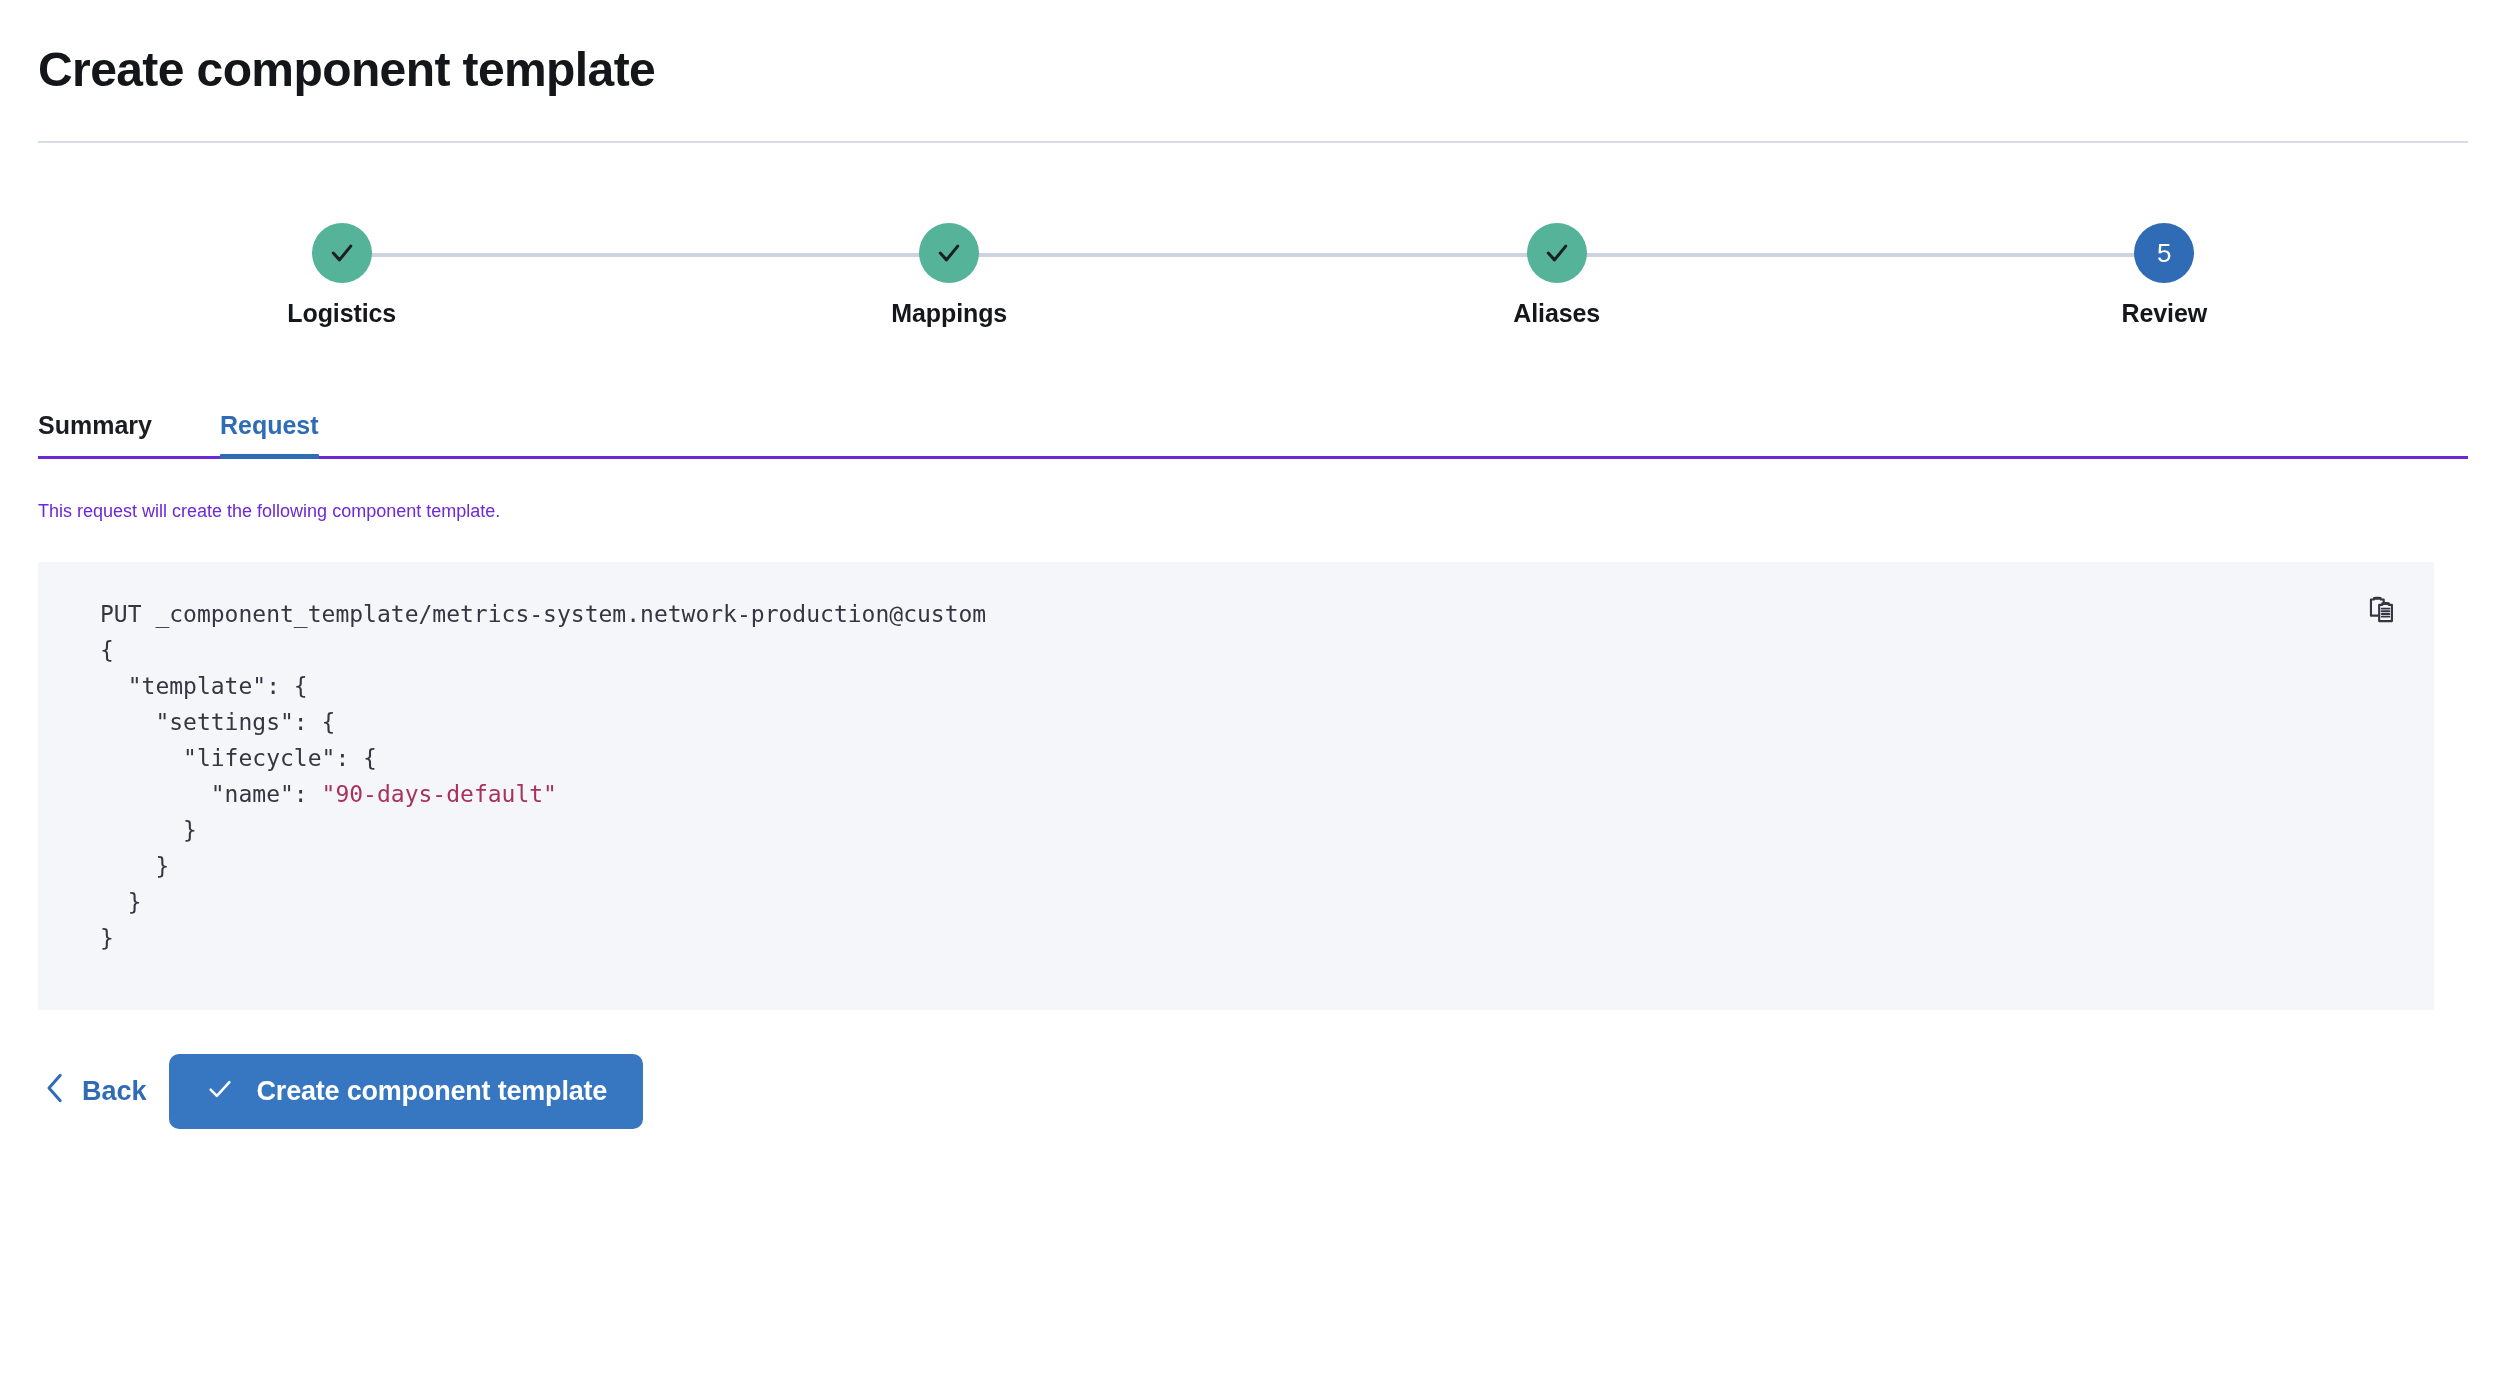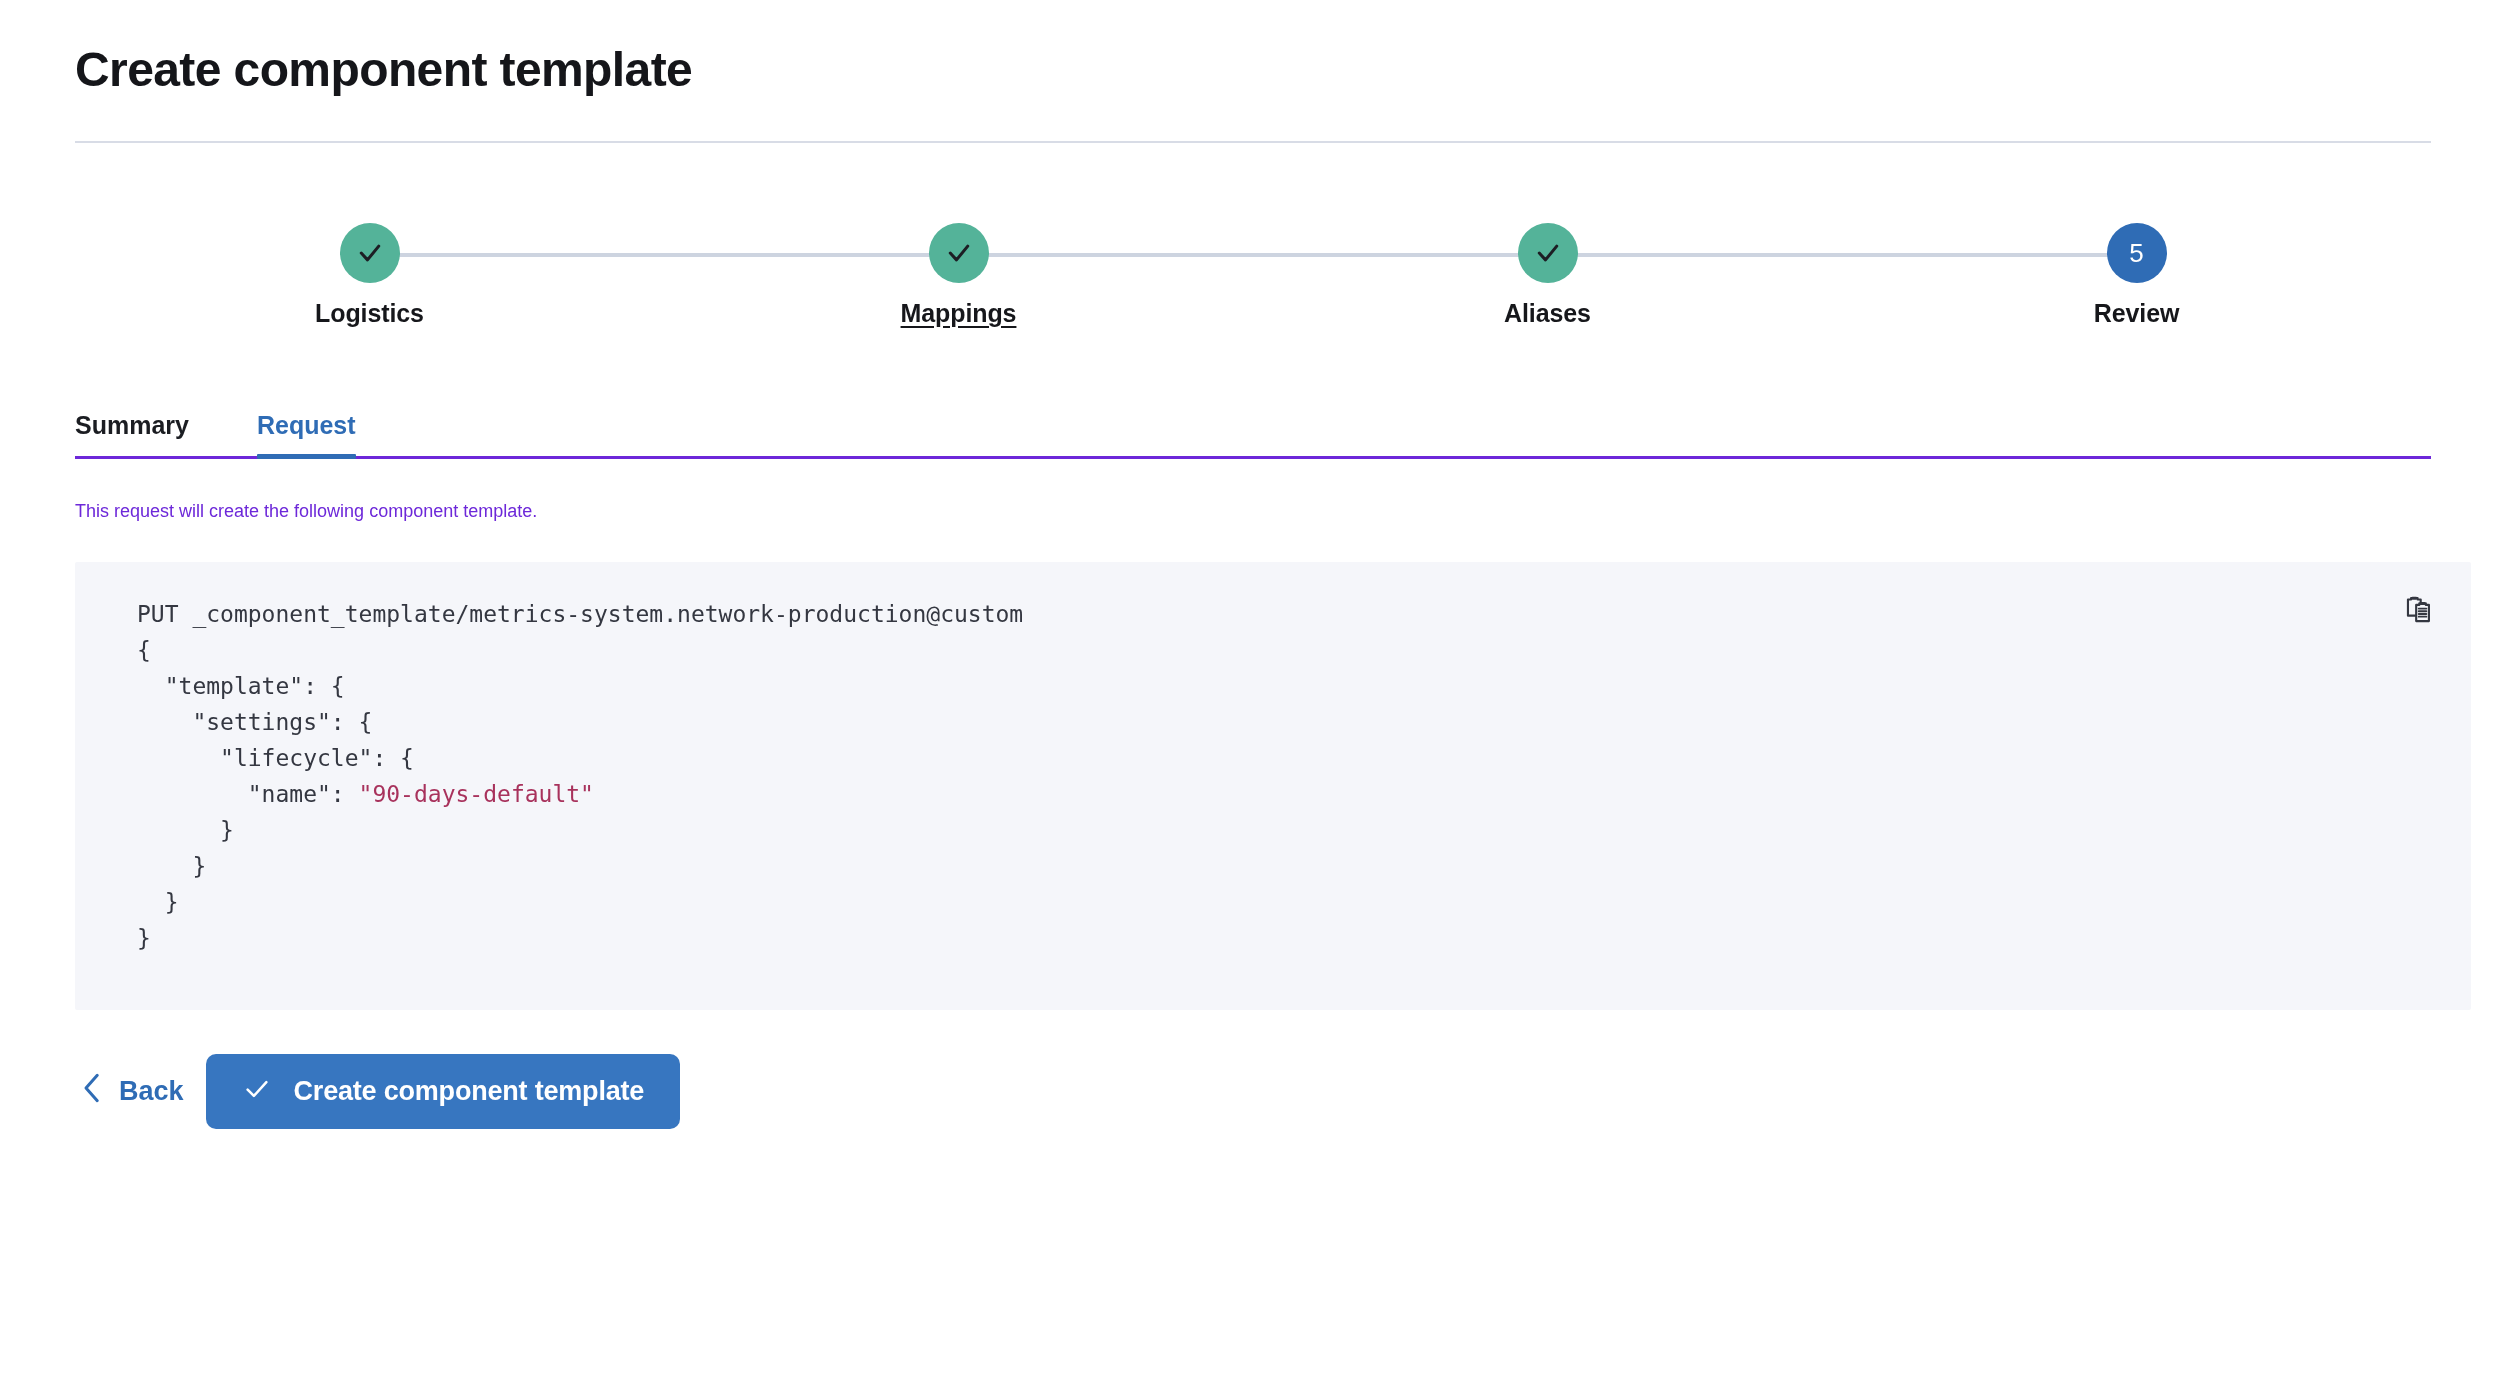--- a/index.html
+++ b/index.html
@@ -17,7 +17,7 @@
     position: relative;
     width: 2506px;
     height: 1074px;
-    padding: 0 75px;
+    padding: 0 38px;
   }
 
   

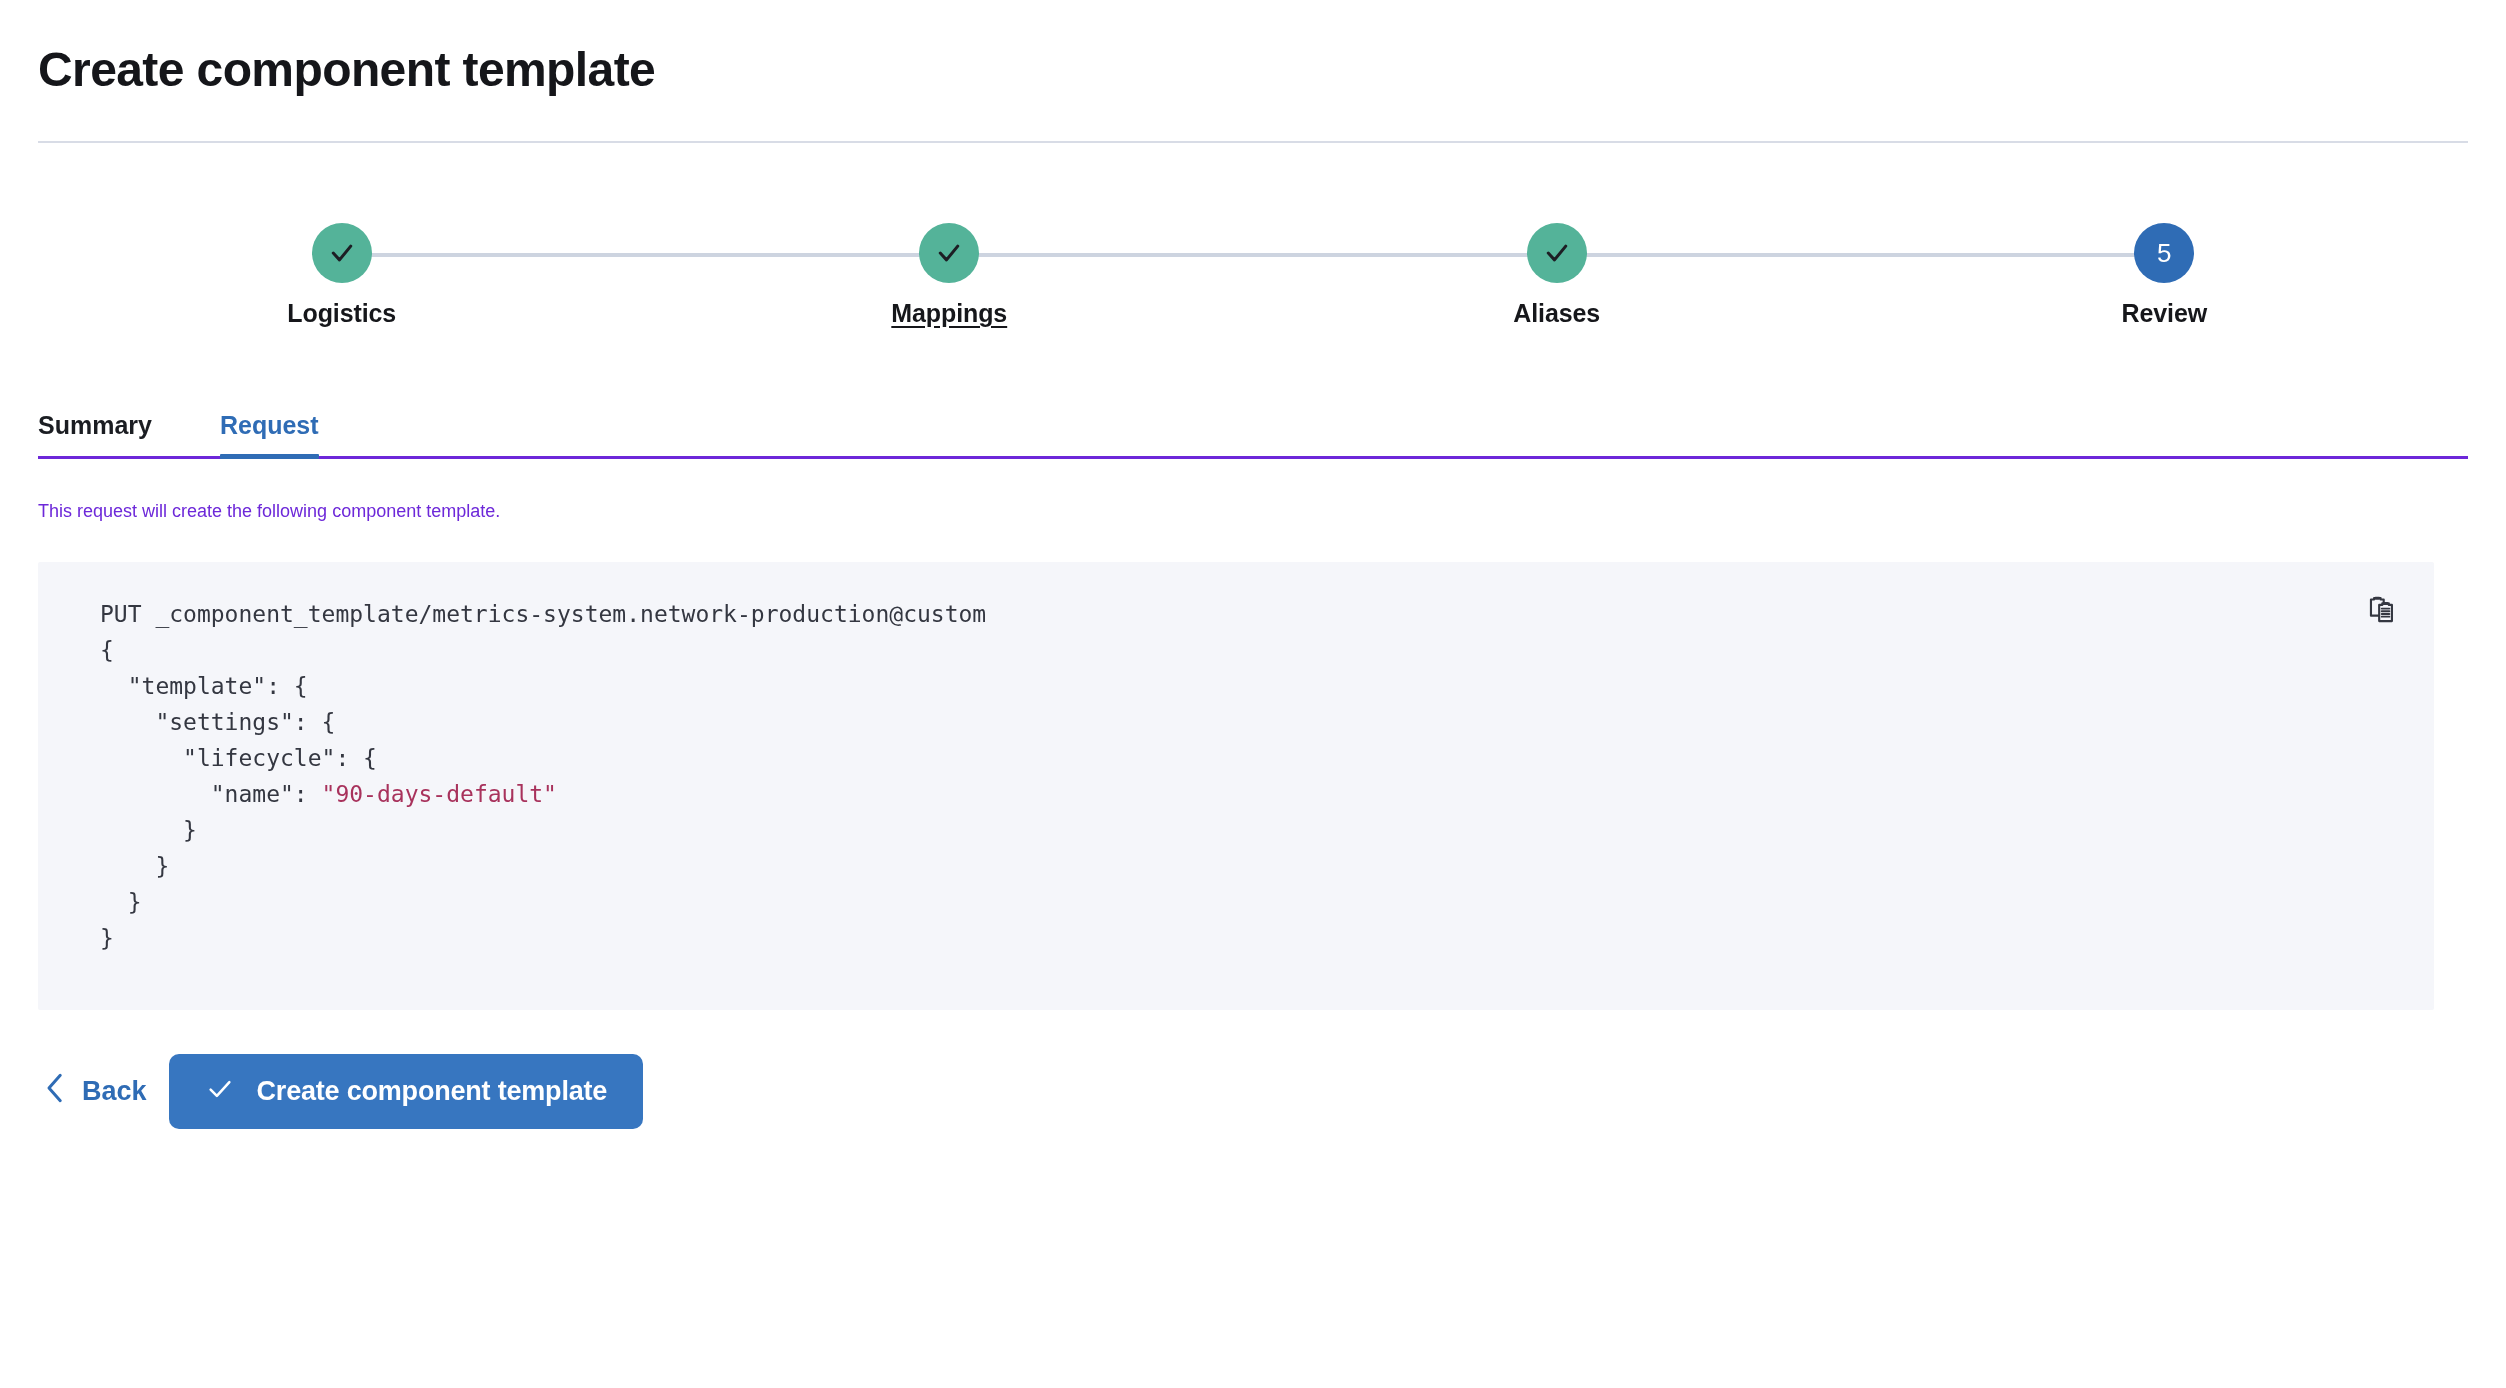--- a/index.html
+++ b/index.html
@@ -107,7 +107,7 @@
     white-space: nowrap;
     letter-spacing: -0.1px;
   }
-  .step-label.hovered { text-decoration: underline; text-underline-offset: 4px; }
+  .step-label.hovered { text-underline-offset: 4px; }
 
   
   .section-heading {

